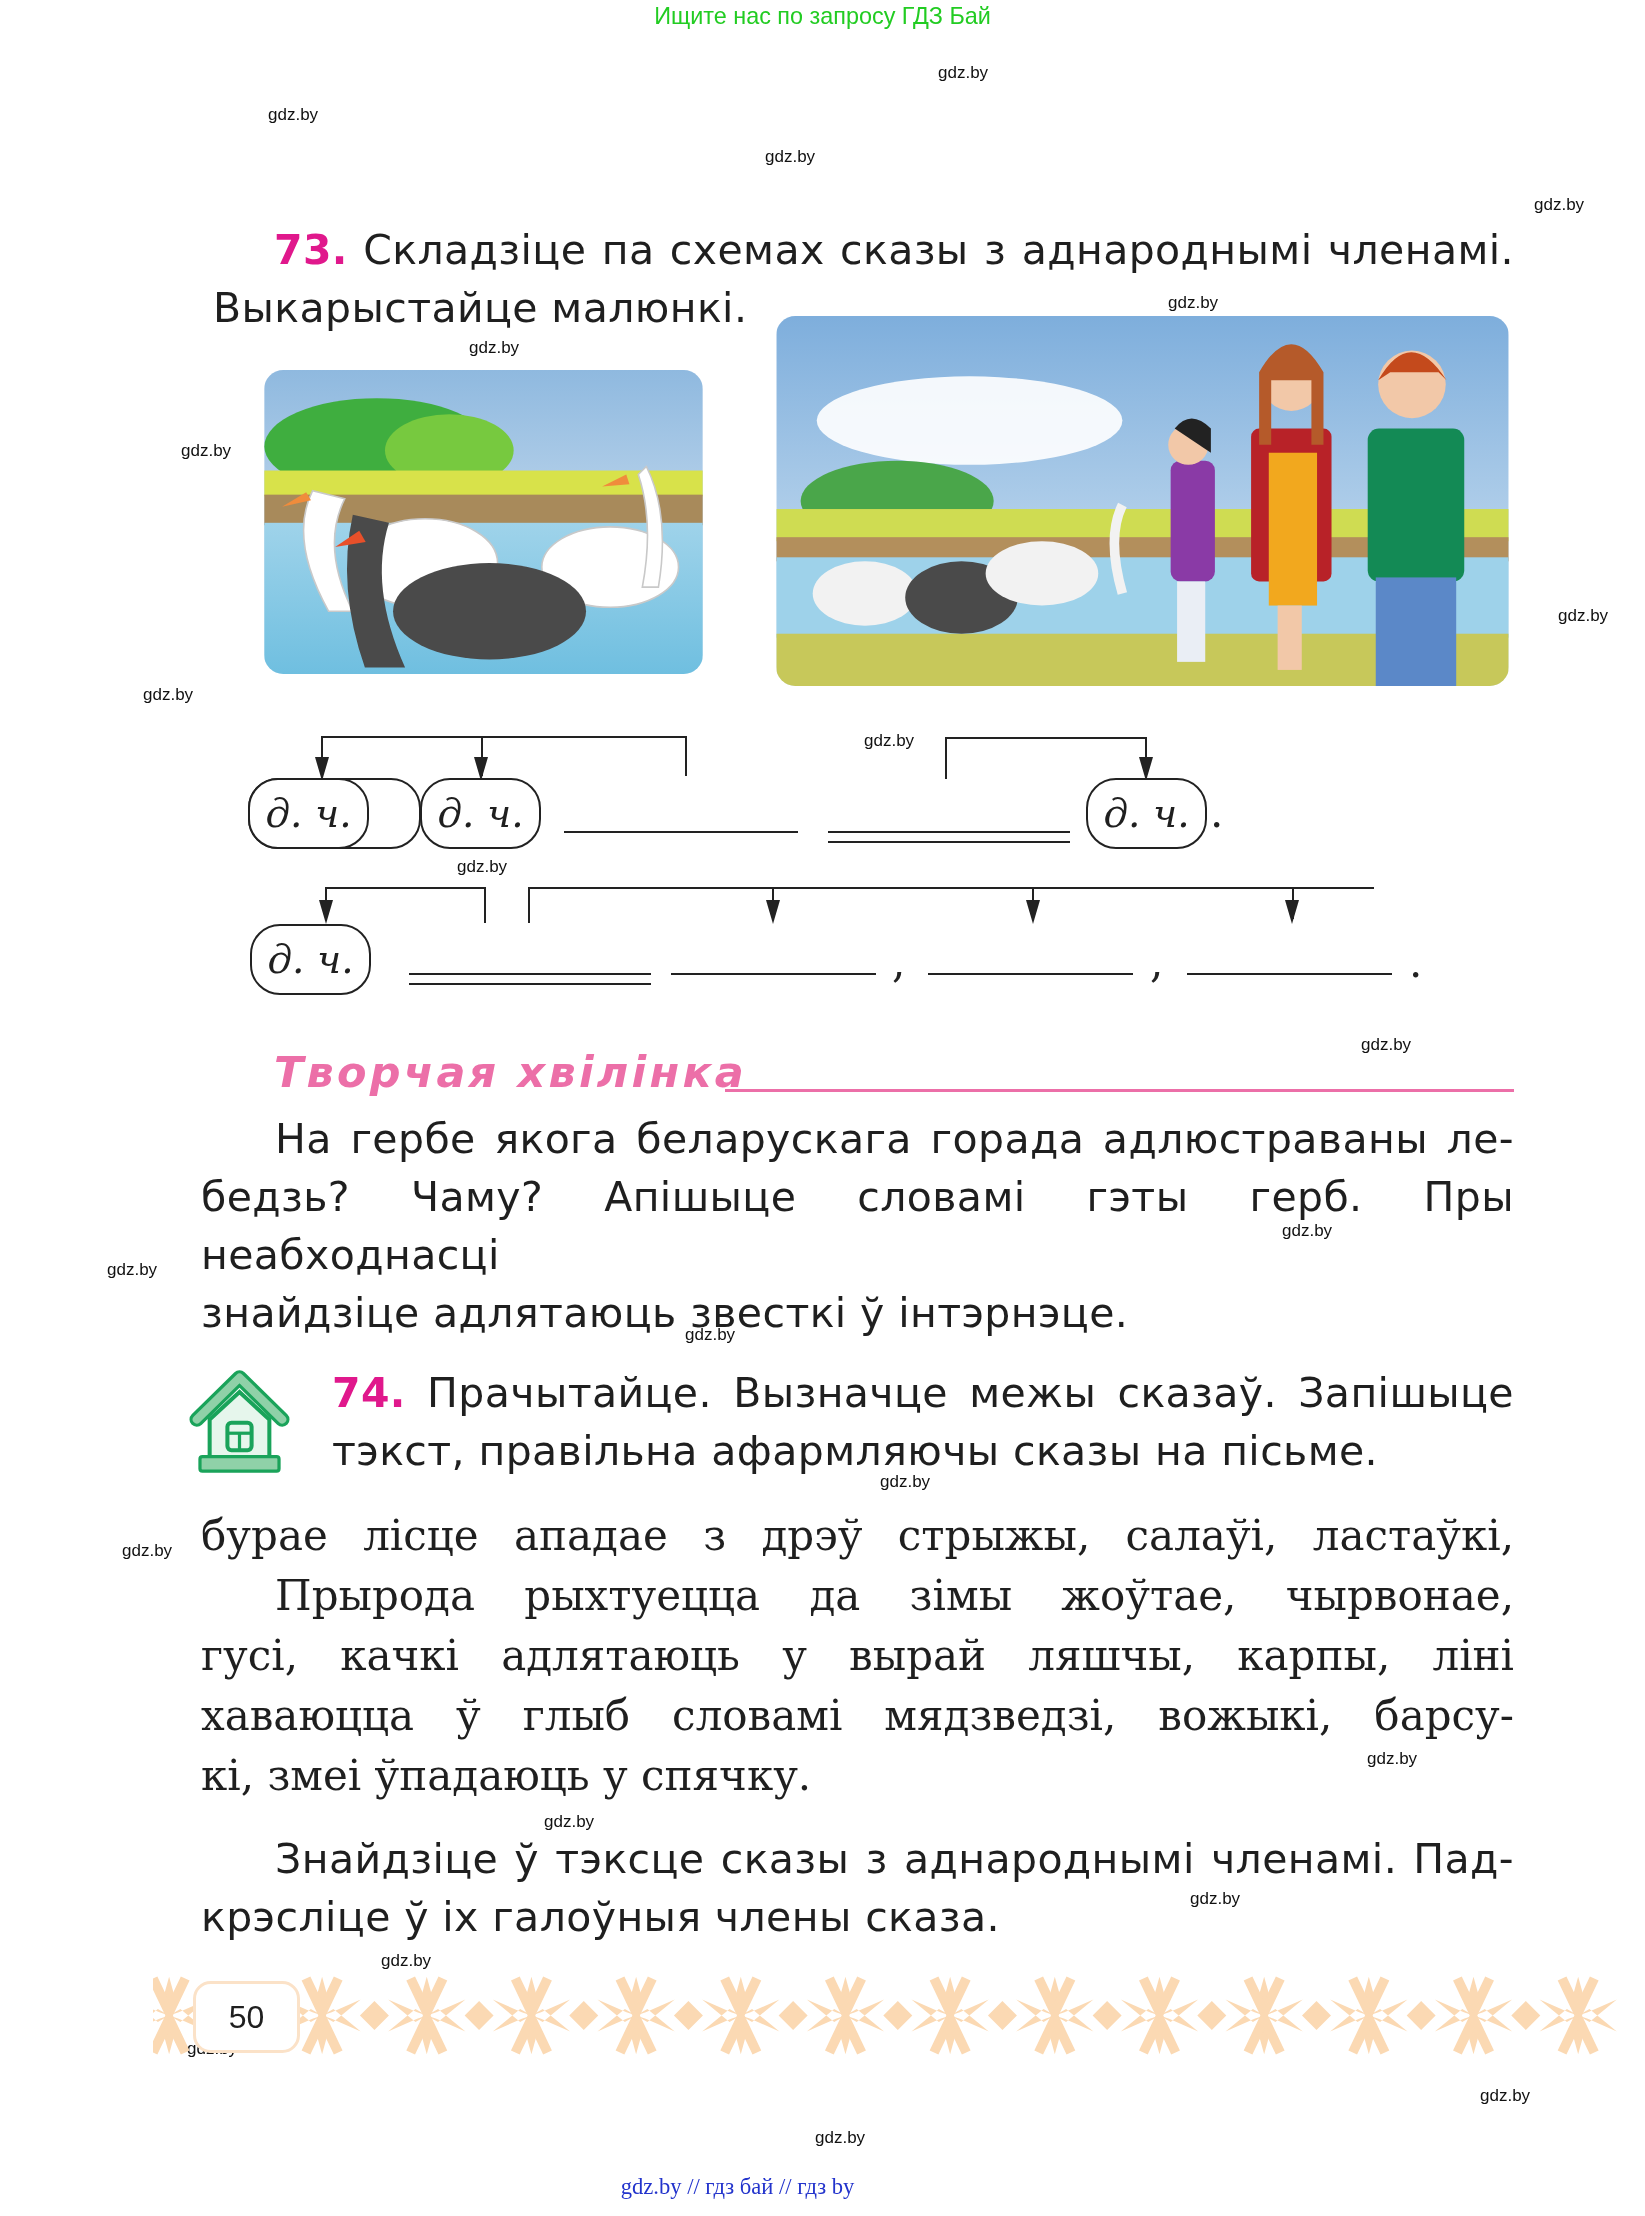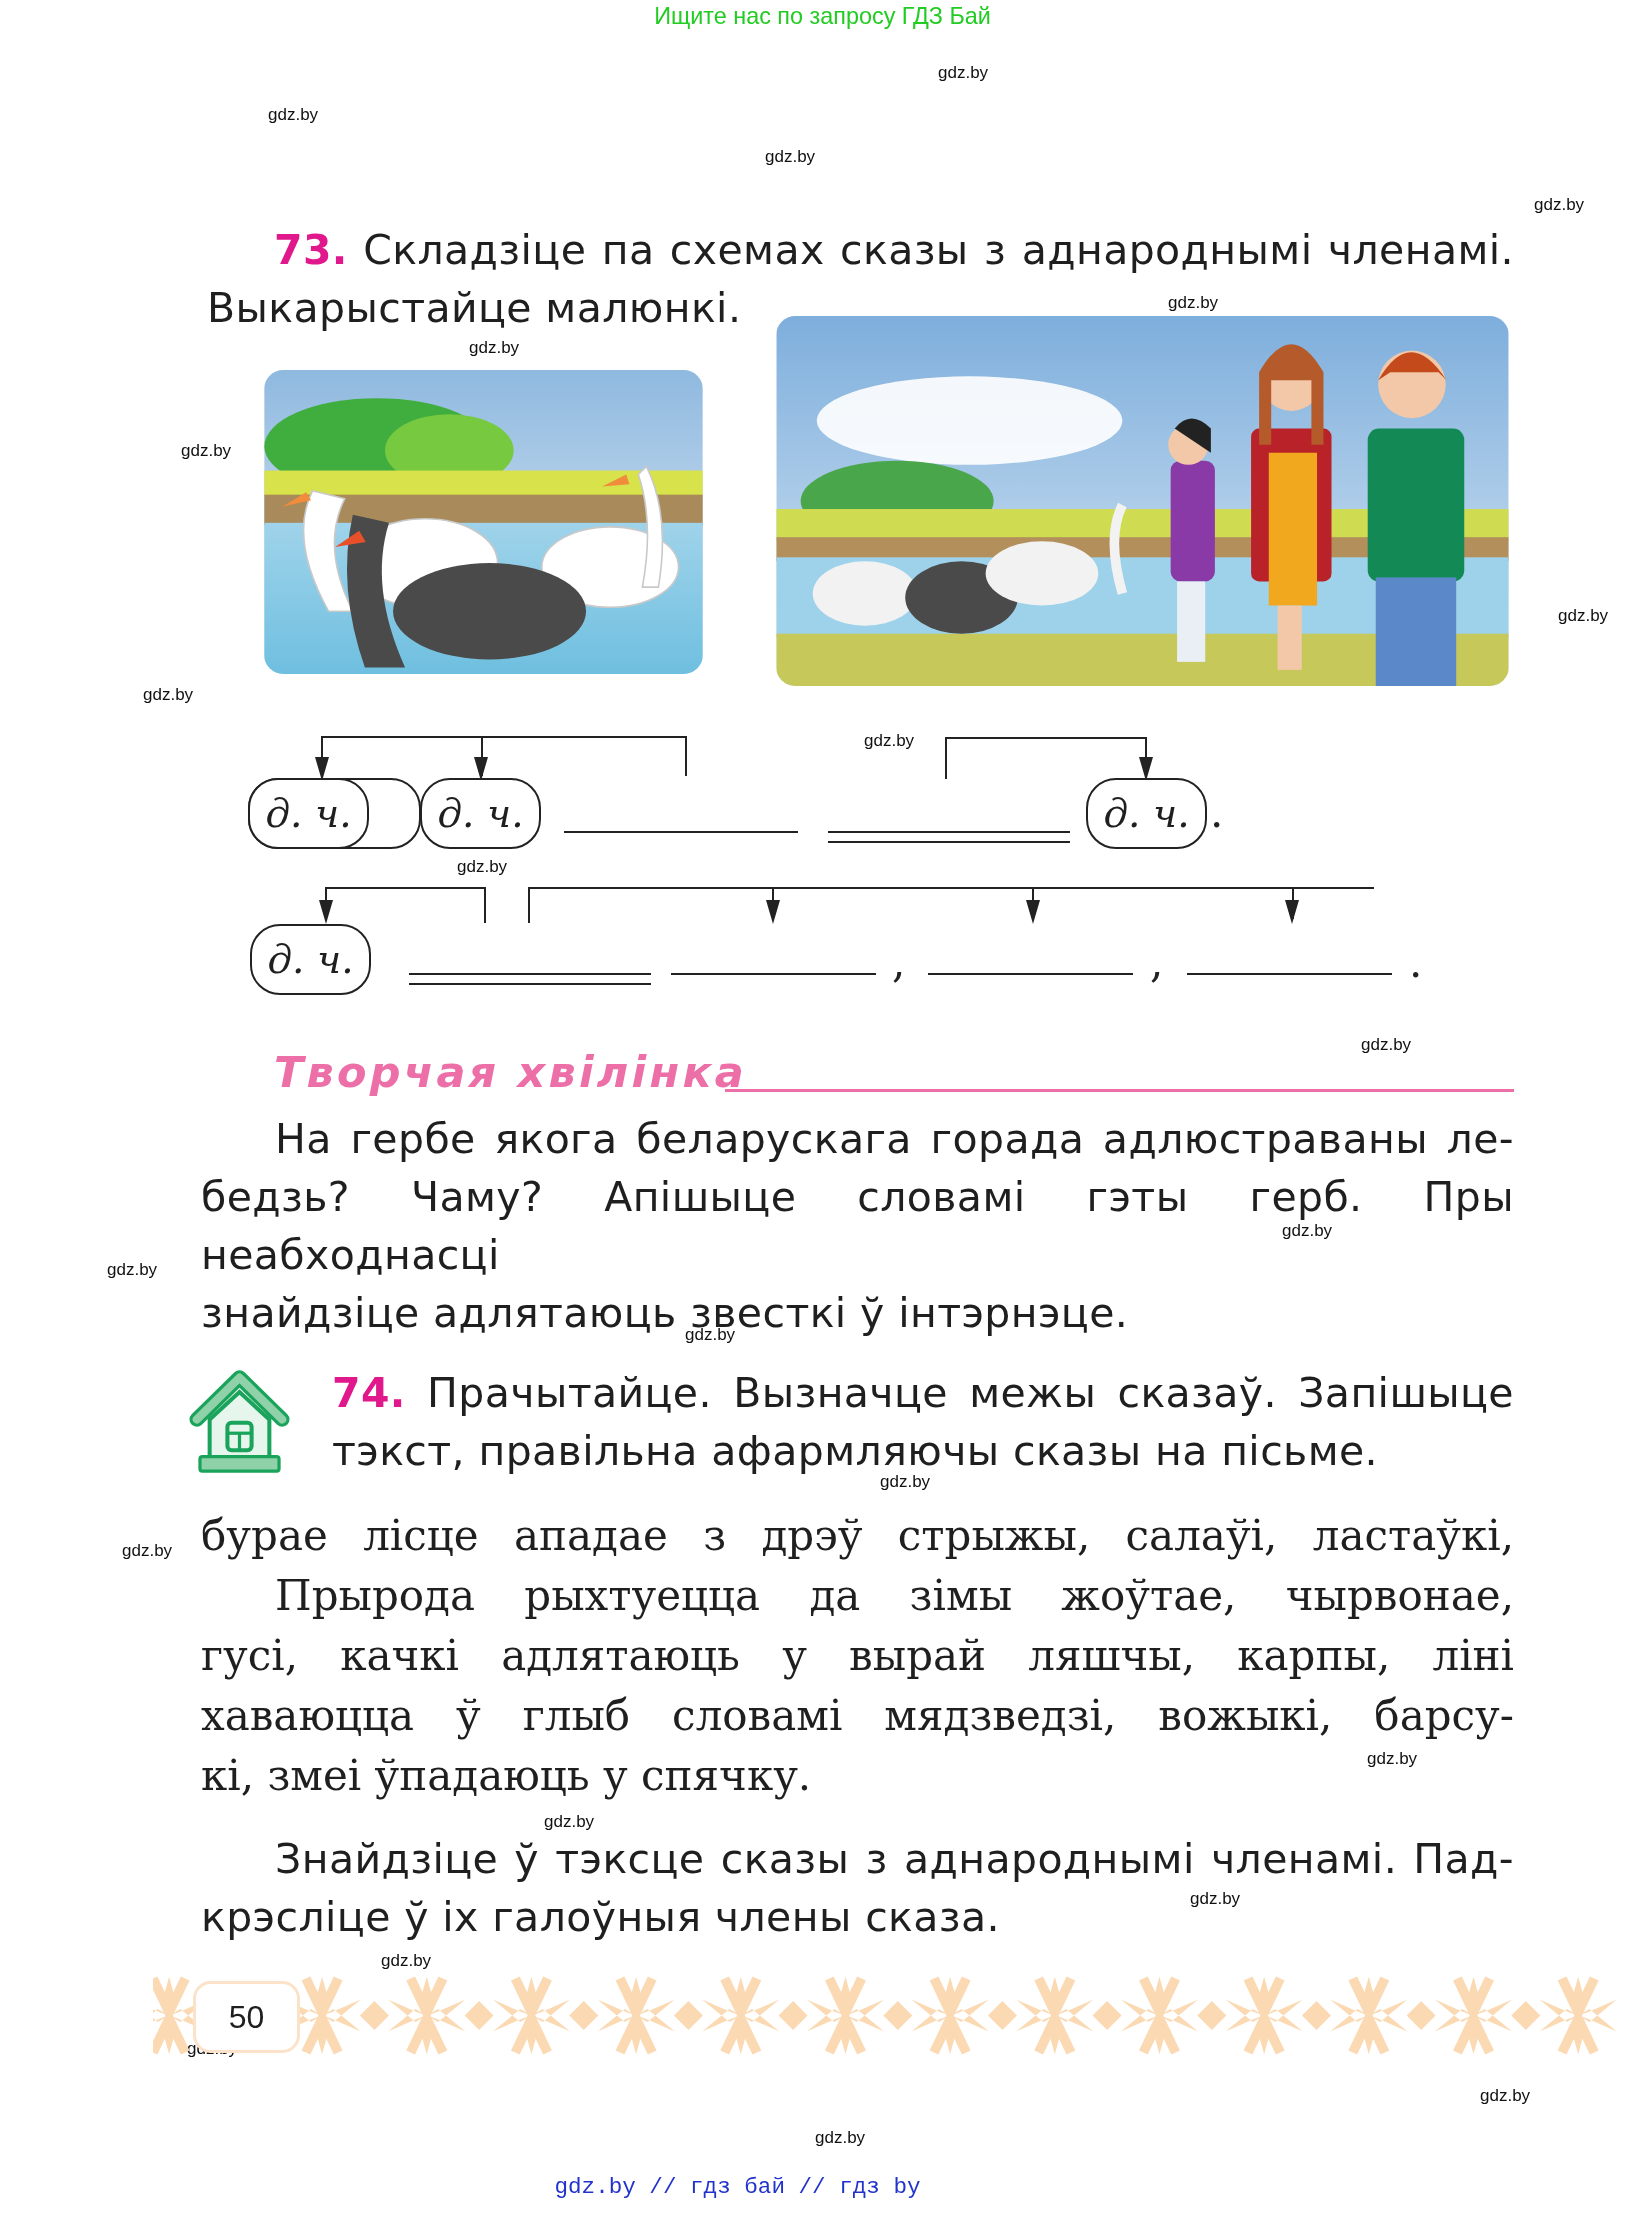--- a/index.html
+++ b/index.html
@@ -54,7 +54,7 @@
 <div class="abs task-text" style="left:274px;top:221px;width:1240px">
   <div class="justify"><span class="task-num">73.</span> <span>Складзіце па схемах сказы з аднароднымі членамі.</span></div>
 </div>
-<div class="abs task-text" style="left:207px;top:279px">Выкарыстайце малюнкі.</div>
+<div class="abs task-text" style="left:213px;top:279px">Выкарыстайце малюнкі.</div>
 
 <div class="abs pic" style="left:264px;top:370px;width:439px;height:304px">
   <svg width="439" height="304" viewBox="0 0 545 378">

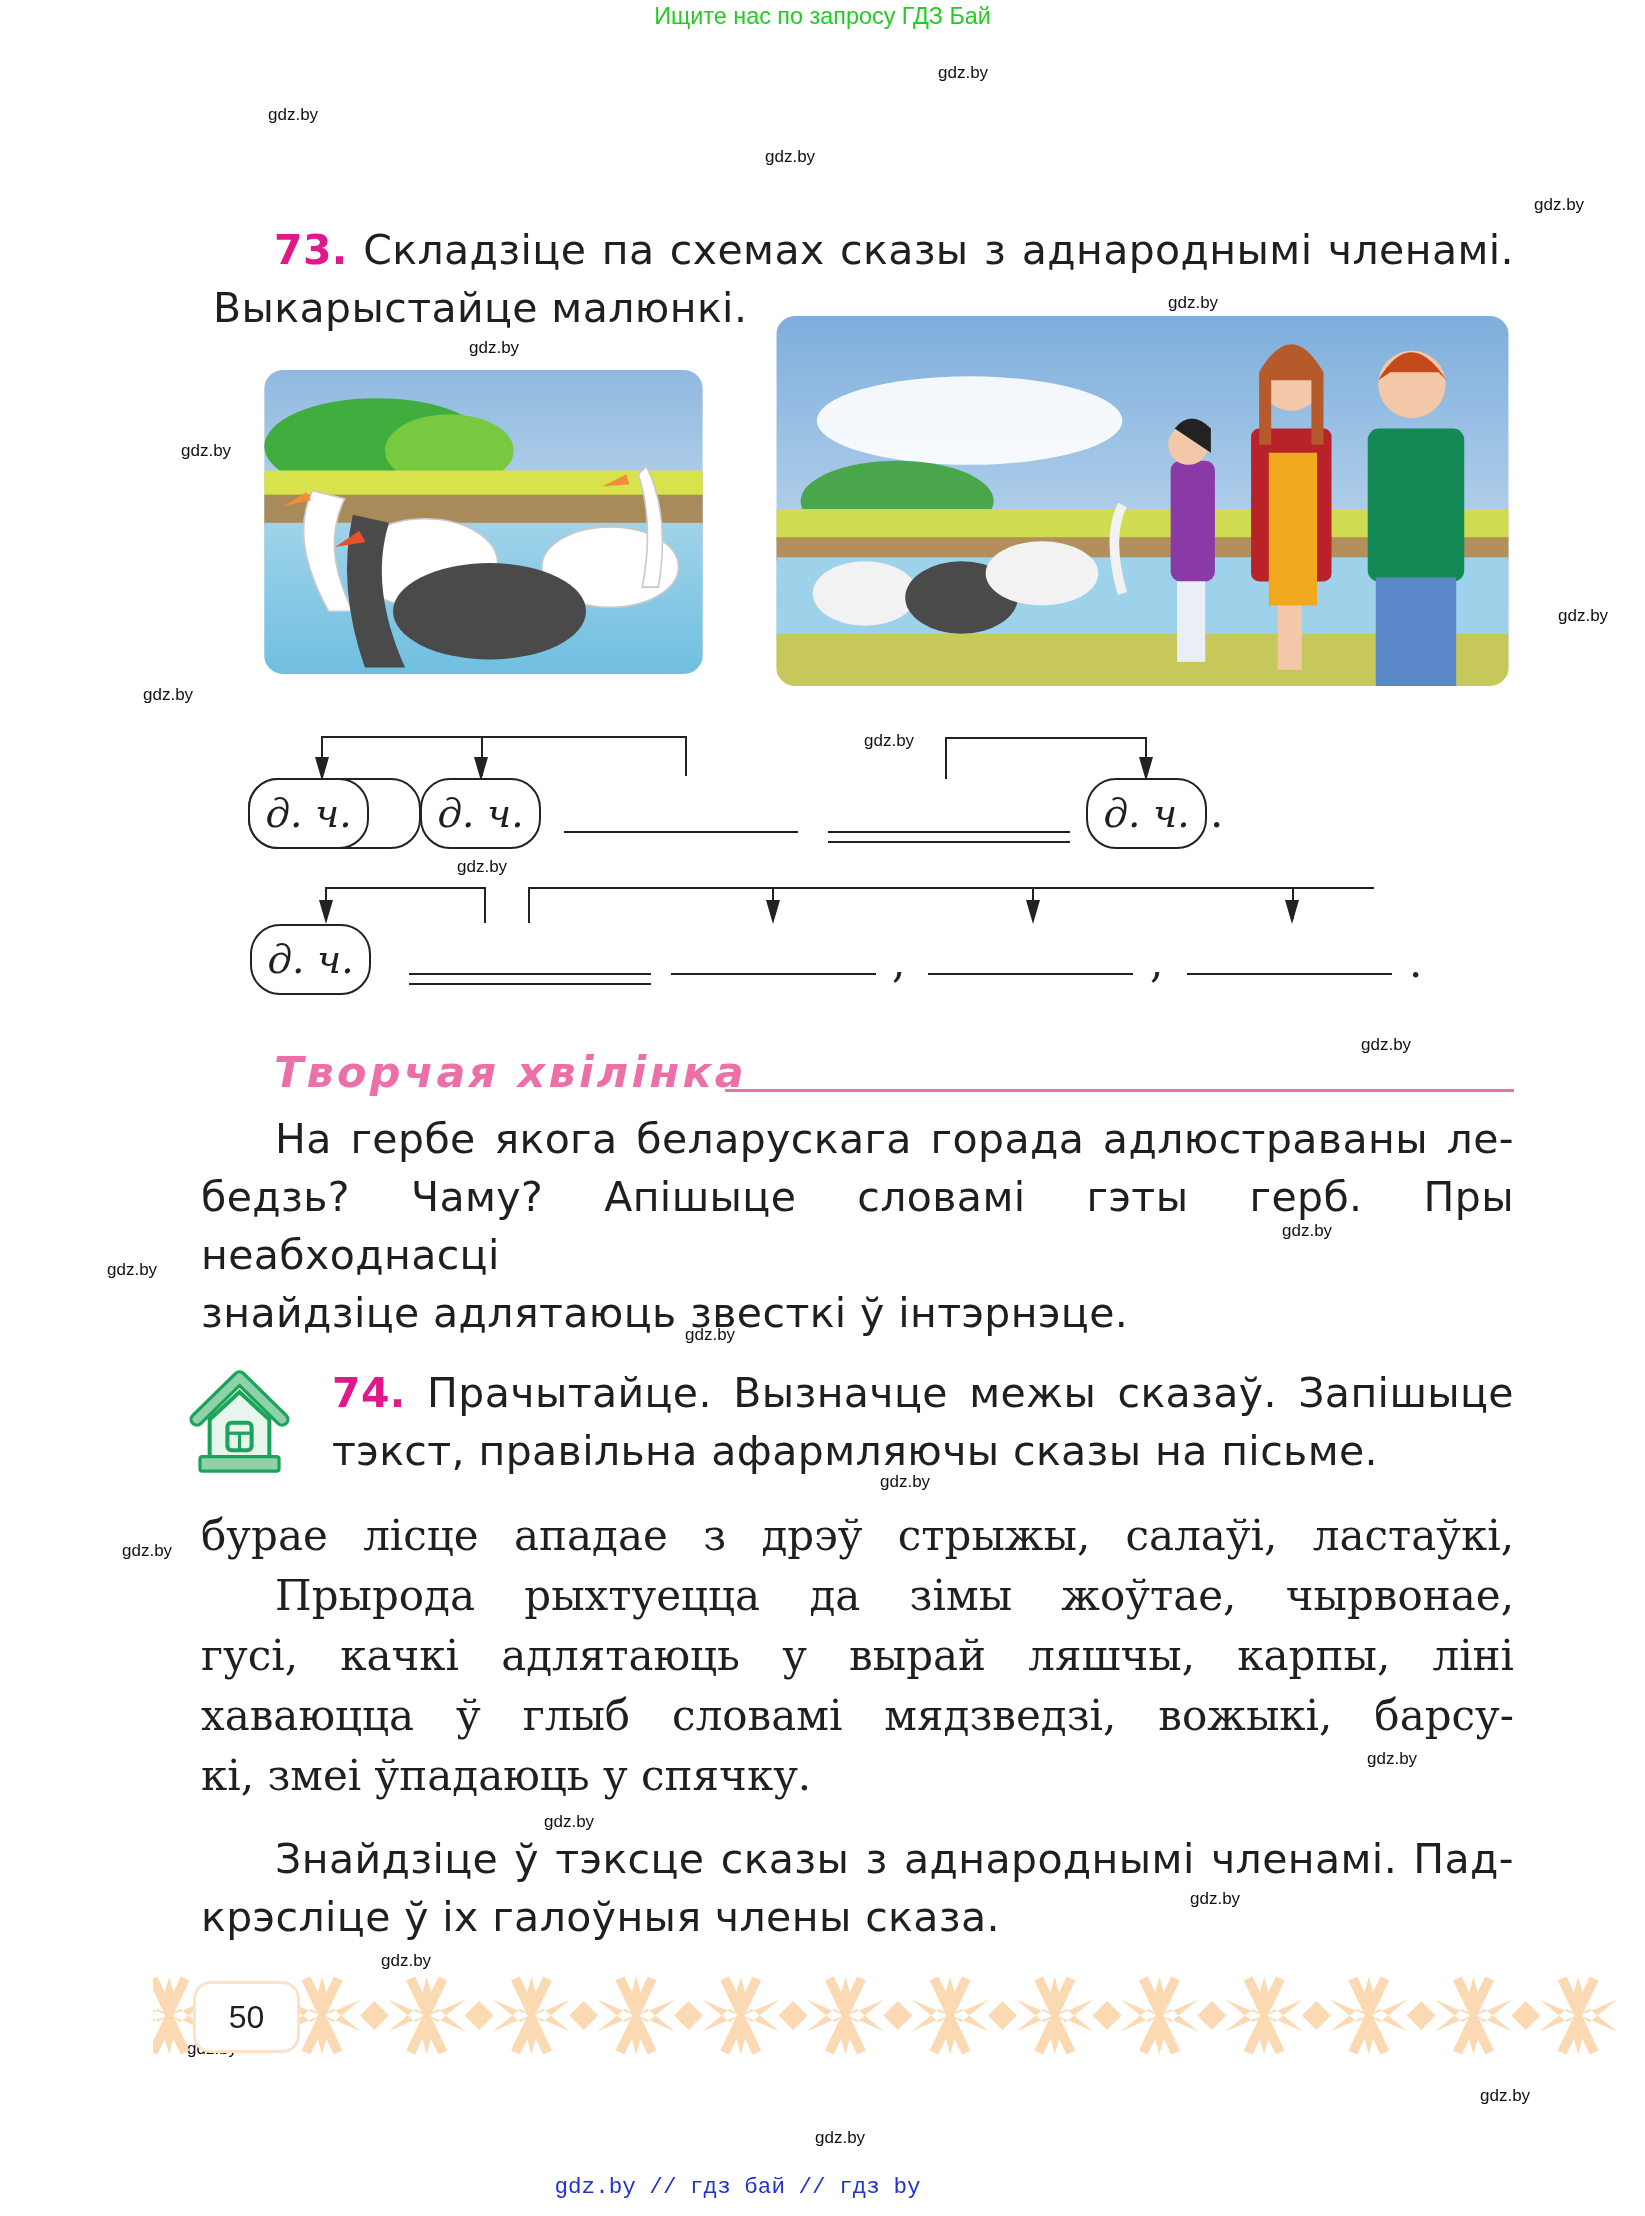--- a/index.html
+++ b/index.html
@@ -17,7 +17,7 @@
   .section-title { font-family: "DejaVu Sans", sans-serif; font-style: italic; font-weight: bold; color: #ec6fa8; font-size: 43px; letter-spacing: 3.2px; }
   .pink-rule { height: 3.2px; background: #ec6fa8; }
   .serif-text { font-family: "DejaVu Serif", serif; font-size: 42px; line-height: 60px; }
-  .footer-links { left: 0; width: 1475px; text-align: center; color: #2233cc; font-family: Liberation Mono, monospace; font-size: 22.6px; top: 2174px; }
+  .footer-links { left: 0; width: 1475px; text-align: center; color: #2233cc; font-family: Liberation Serif, serif; font-size: 22.6px; top: 2174px; }
   .page-num-box { left: 193px; top: 1981px; width: 101px; width: 101px; height: 66px; background: #fff; border-radius: 17.7px; border: 3.2px solid #fbe2c8; font-family: "Liberation Sans", sans-serif; font-size: 32px; display: flex; align-items: center; justify-content: center; }
   .justify { text-align: justify; text-align-last: justify; }
 </style>

